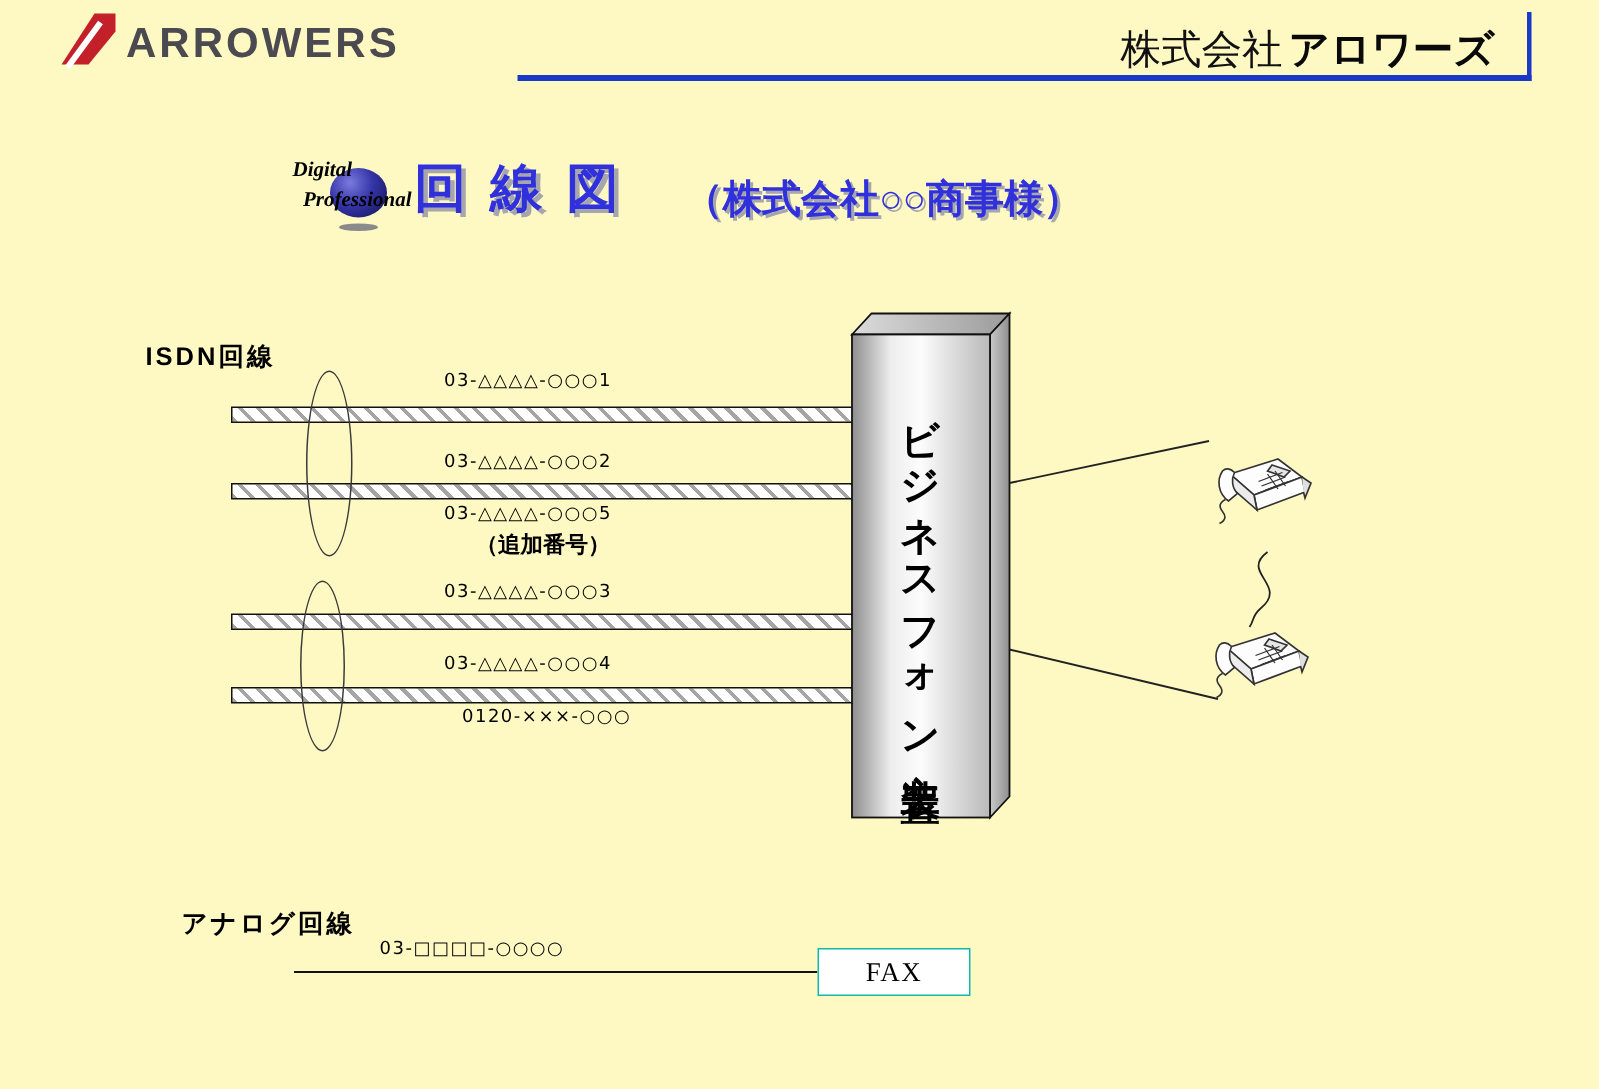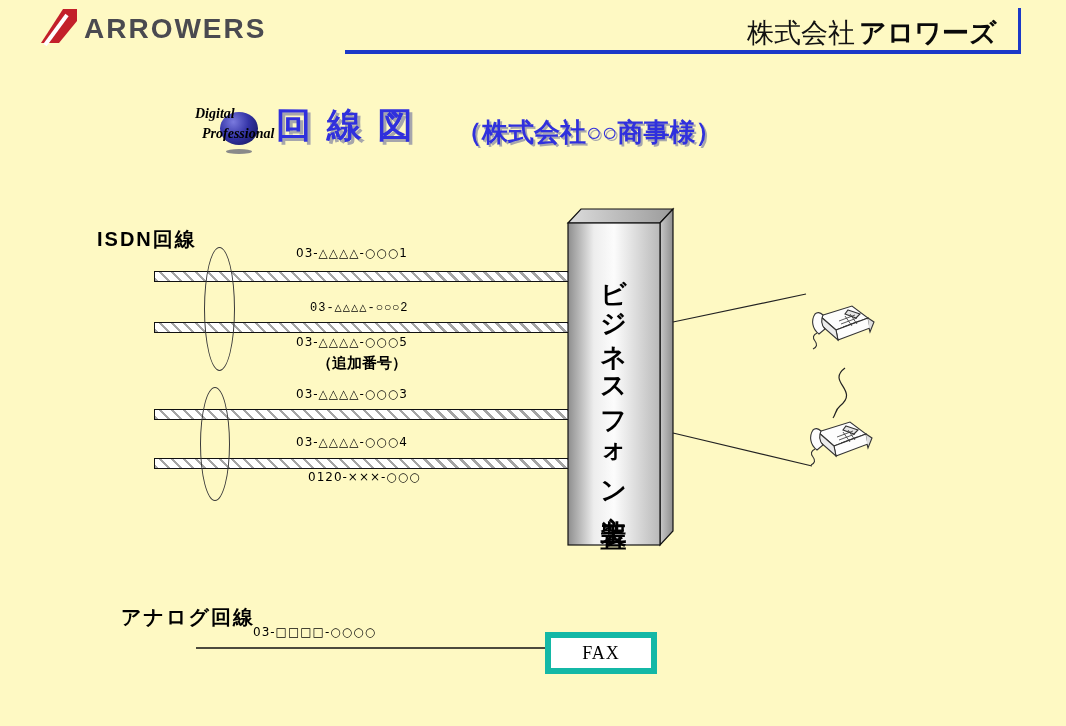--- a/index.html
+++ b/index.html
@@ -29,7 +29,7 @@
               text-shadow:2px 2px 0 #a6a6ac;white-space:nowrap;padding-left:44px;}
 
   
-  .sec-label{font-size:20px;font-weight:800;letter-spacing:2px;white-space:nowrap;}
+  .sec-label{font-size:17px;font-weight:800;letter-spacing:2px;white-space:nowrap;}
   .isdn-label{left:97px;top:226px;}
   .bar{left:154px;width:414px;height:9px;border:1px solid #111;
        background:repeating-linear-gradient(45deg,#a5a5a5 0 2.5px,#fff 2.5px 8.5px);}

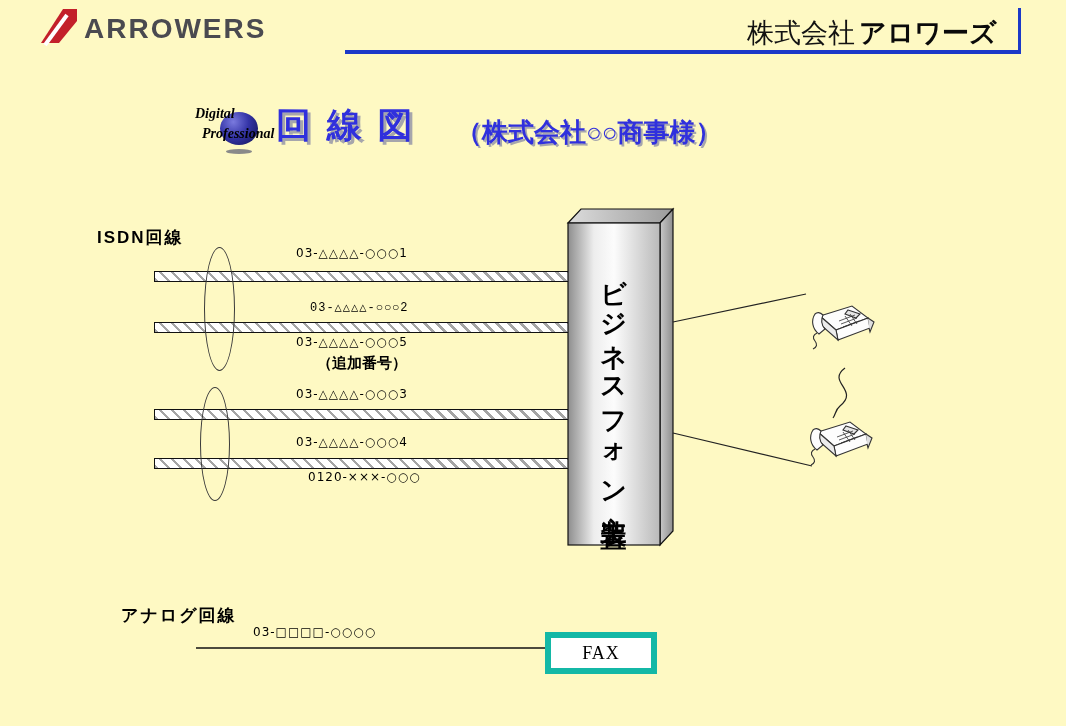--- a/index.html
+++ b/index.html
@@ -39,7 +39,7 @@
   .oval2{left:200px;top:387px;width:28px;height:112px;}
   .num{font-family:"DejaVu Sans","Liberation Sans",sans-serif;font-size:12px;font-weight:500;
        letter-spacing:1px;white-space:nowrap;}
-  .n1{left:296px;top:246px;} .n2{left:310px;top:300px;font-family:Liberation Mono, monospace;}
+  .n1{left:296px;top:246px;} .n2{left:296px;top:300px;}
   .n5{left:296px;top:335px;text-align:right;} .note5{left:317px;top:354px;font-size:15px;font-weight:700;letter-spacing:0;}
   .n3{left:296px;top:387px;} .n4{left:296px;top:435px;}
   .n6{left:308px;top:470px;}

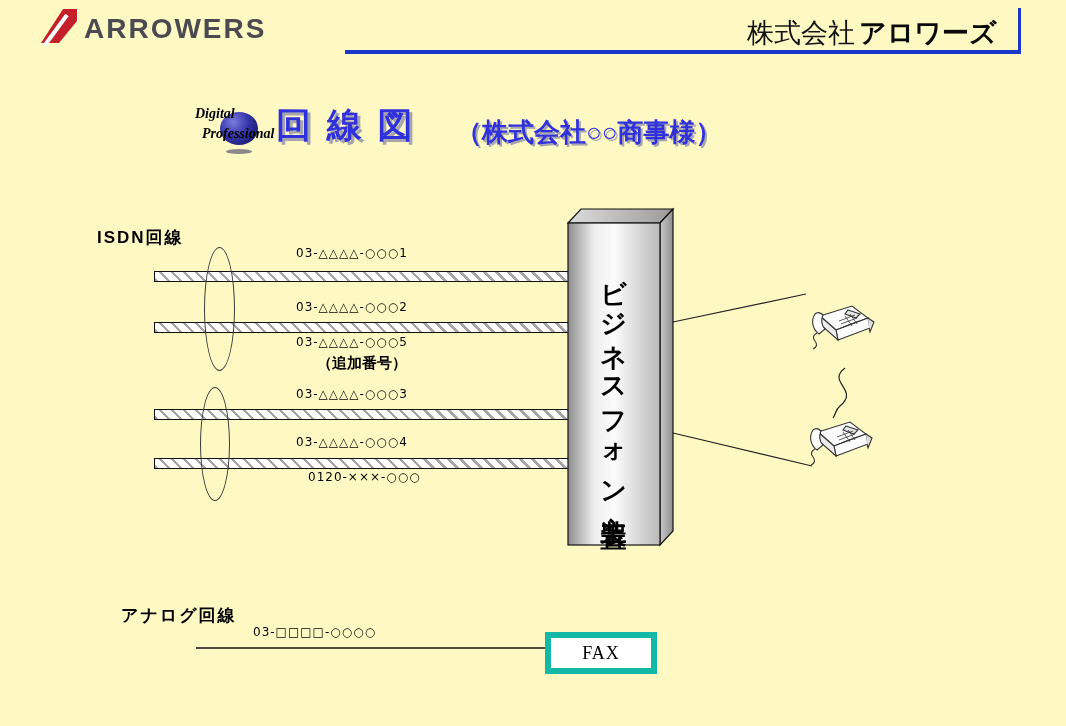--- a/index.html
+++ b/index.html
@@ -53,7 +53,7 @@
   
   .analog-label{left:121px;top:604px;}
   .analog-num{left:253px;top:625px;}
-  .fax-box{left:545px;top:632px;width:100px;height:30px;border:6px solid #14b8a6;
+  .fax-box{left:545px;top:632px;width:100px;height:30px;border:1px solid #14b8a6;
            display:flex;align-items:center;justify-content:center;z-index:3;background:#fff;}
   .fax-box span{font-family:"Liberation Serif",serif;font-size:18px;color:#000;letter-spacing:1px;}
 

